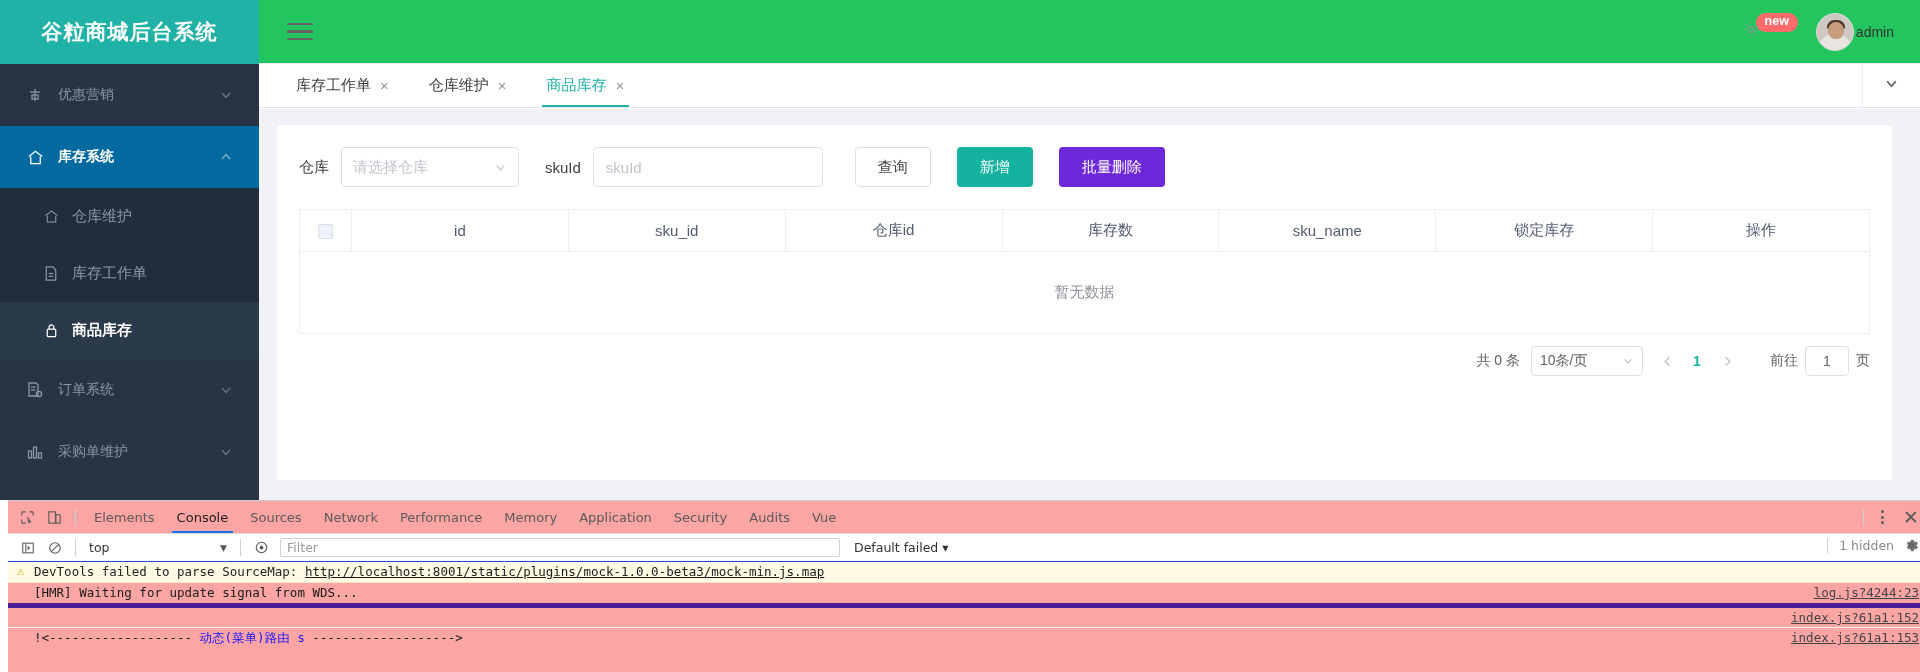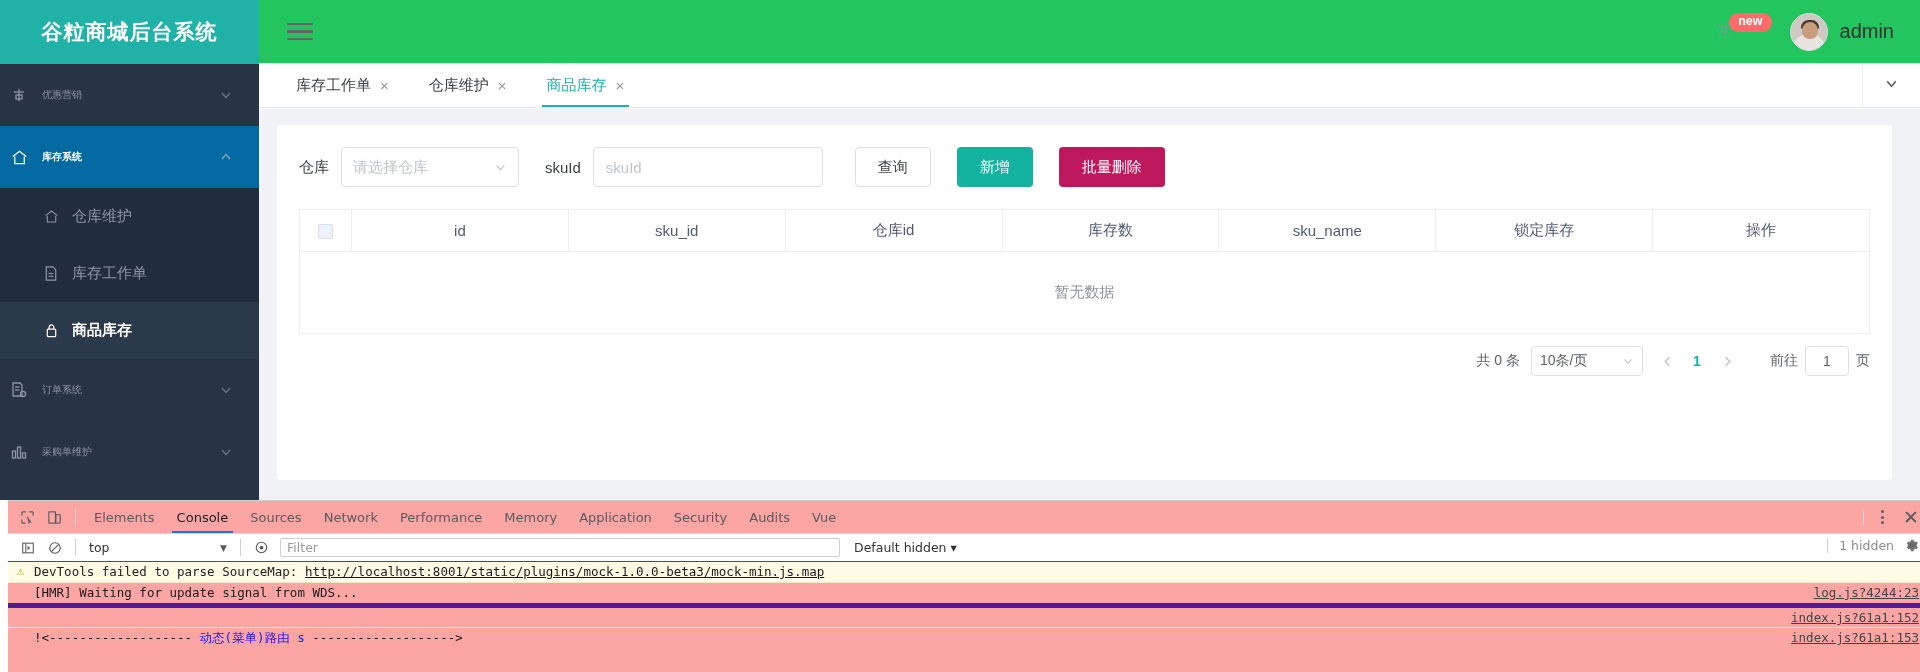--- a/index.html
+++ b/index.html
@@ -67,7 +67,7 @@
   .avatar .head { position:absolute; width:16px; height:17px; background:#c79d7e; border-radius:50% 50% 45% 45%; left:11px; top:8px; }
   .avatar .hair { position:absolute; width:18px; height:9px; background:#4b3a2c; border-radius:9px 9px 2px 2px; left:10px; top:6px; }
   .avatar .body { position:absolute; width:34px; height:16px; background:#e8e4e0; border-radius:17px 17px 0 0; left:1px; bottom:0; }
-  .username { margin-left: 12px; font-size: 20px; color: #333; }
+  .username { margin-left: 2px; font-size: 14px; color: #333; }
 
   
   .tabbar {

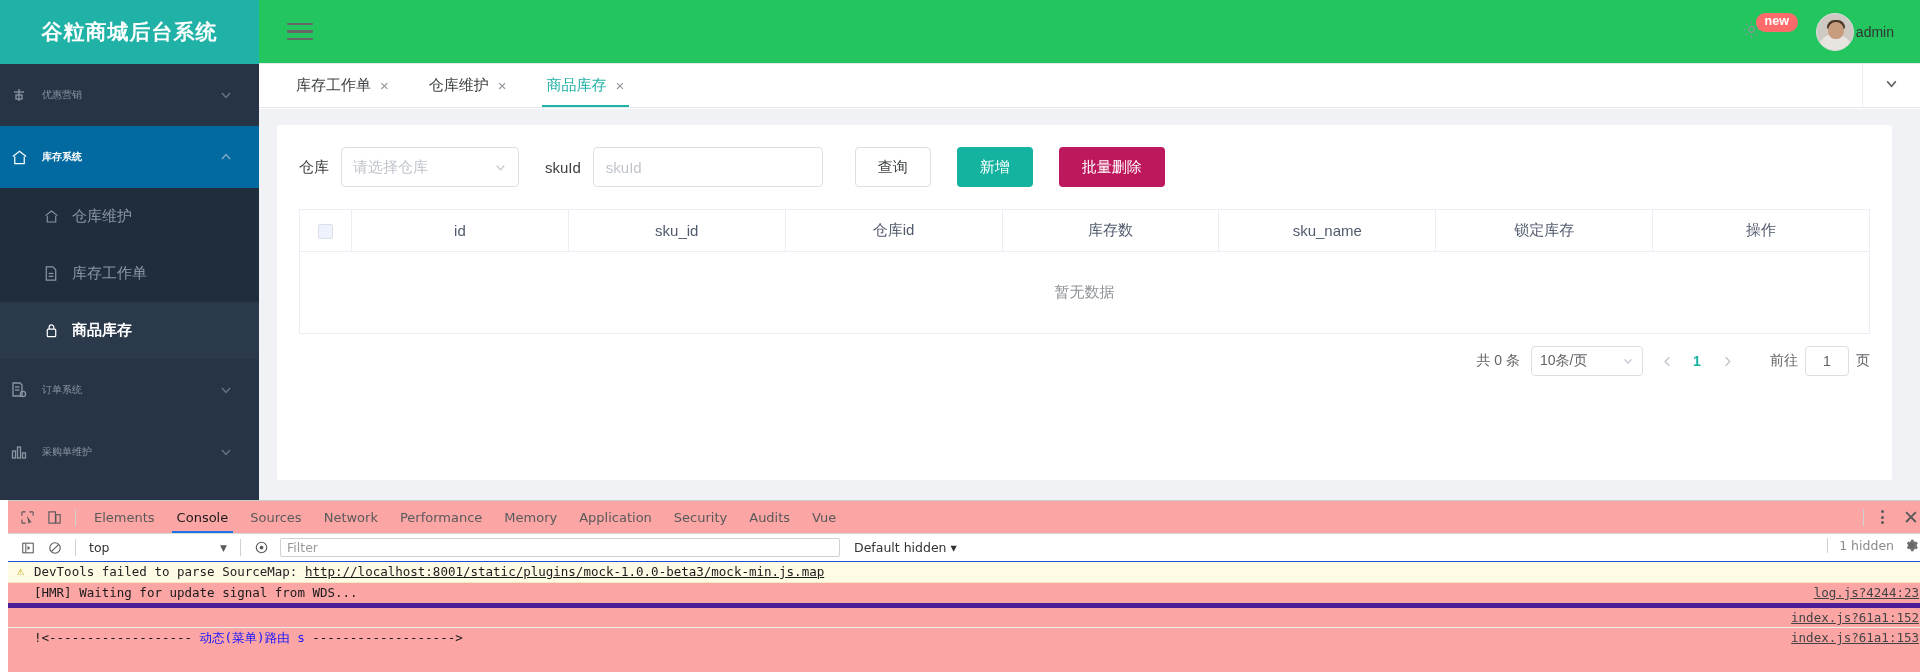--- a/index.html
+++ b/index.html
@@ -23,7 +23,7 @@
   .menu { padding-top: 0; }
   .menu-item {
     height: 62px; display: flex; align-items: center;
-    padding-left: 8px; color: #8c96a3; font-size: 10px; cursor: pointer;
+    padding-left: 24px; color: #8c96a3; font-size: 14px; cursor: pointer;
     position: relative; background: #263445;
   }
   .menu-item.active-parent { color: #ffffff; font-weight: bold; background: #0369a1; }

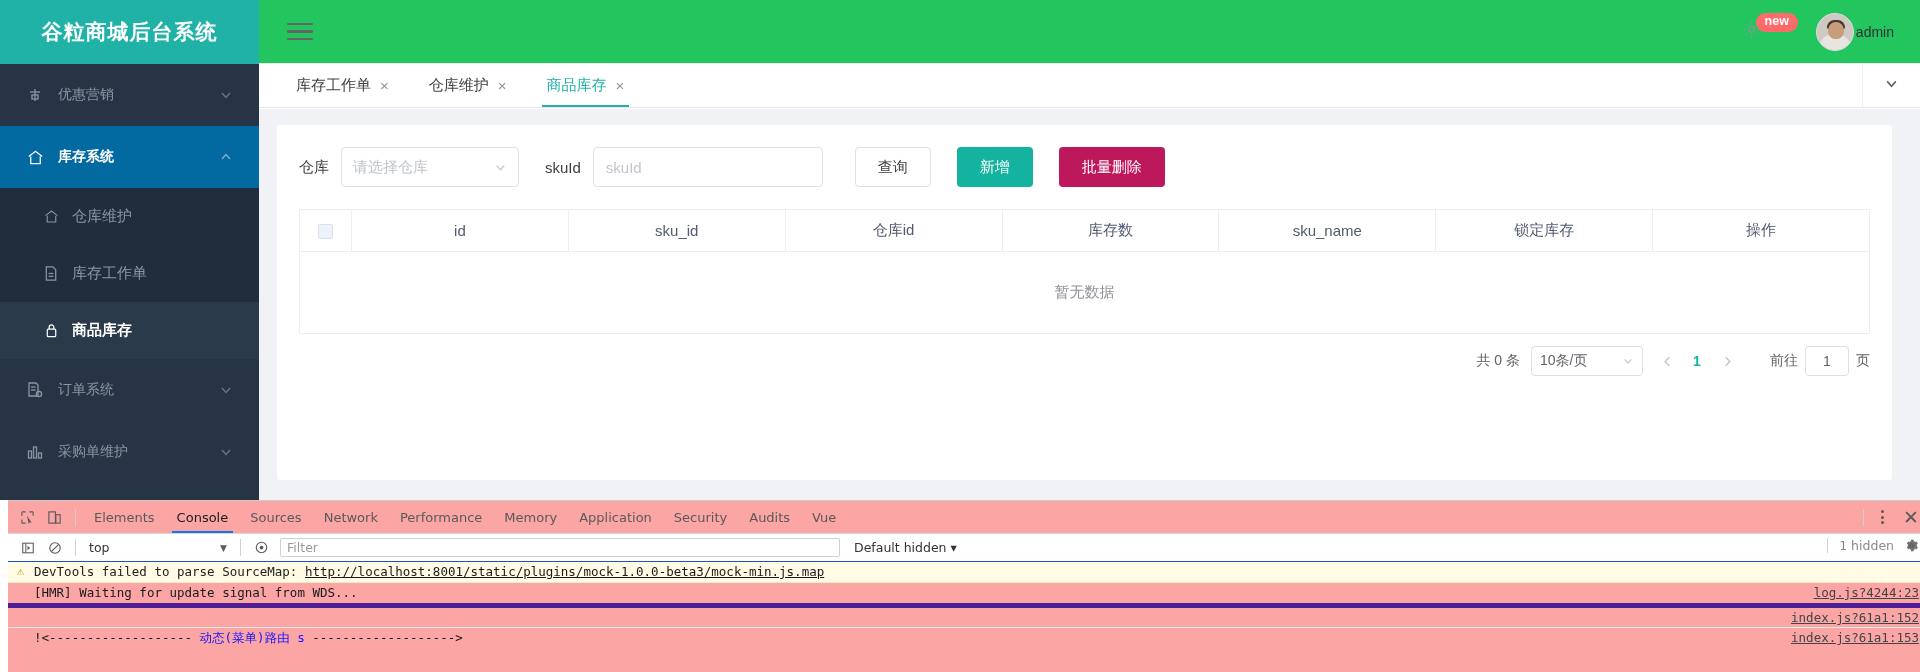--- a/index.html
+++ b/index.html
@@ -122,7 +122,7 @@
   }
   .btn-default { background: #fff; border-color: #dcdfe6; color: #3c3f41; }
   .btn-primary { background: #13b3a0; color: #fff; }
-  .btn-danger-disabled { background: #be185d; color: #fff; cursor: not-allowed; }
+  .btn-danger-disabled { background: #6d28d9; color: #fff; cursor: not-allowed; }
 
   table.grid { width: 100%; border-collapse: collapse; table-layout: fixed; }
   table.grid th {

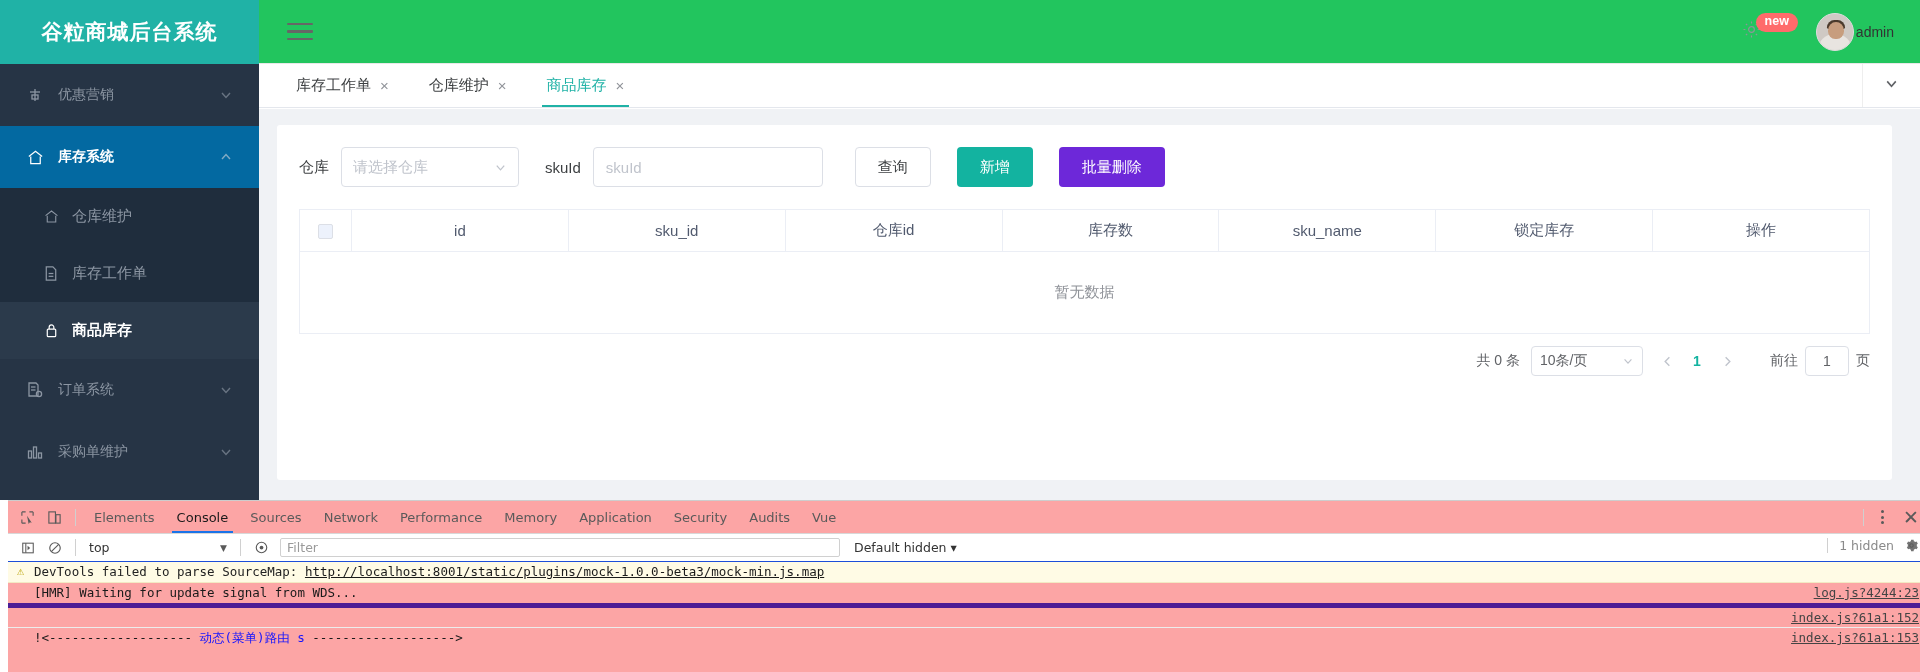--- a/index.html
+++ b/index.html
@@ -509,7 +509,7 @@
         </svg>
       </div>
       <input class="filter-input" type="text" placeholder="Filter" style="">
-      <div class="levels">Default hidden ▾</div>
+      <div class="levels">Default failed ▾</div>
       <div class="dt-toolbar-right">
         <span class="hidden-count">1 hidden</span>
         <span>

